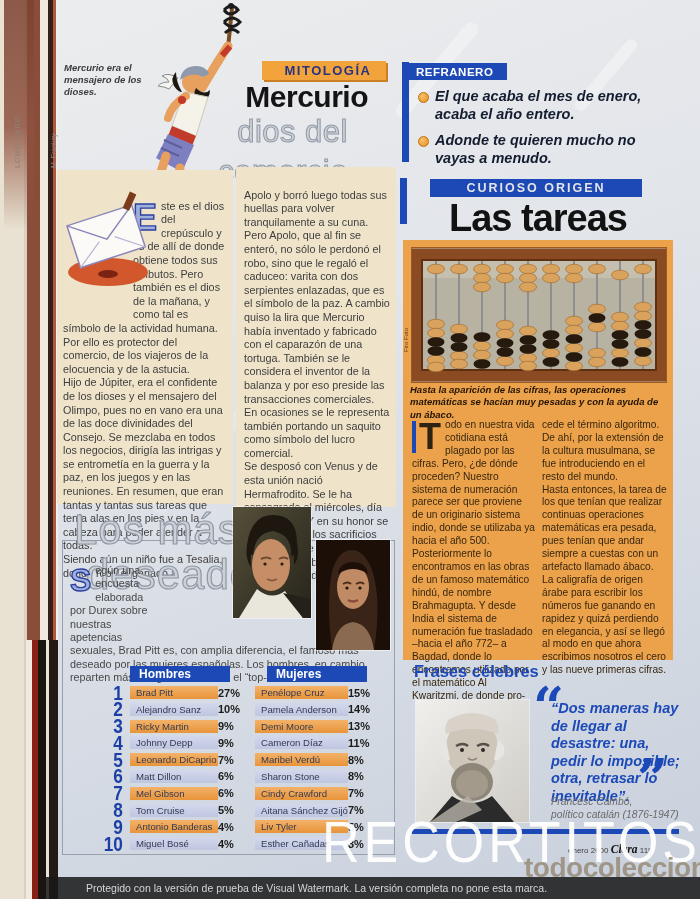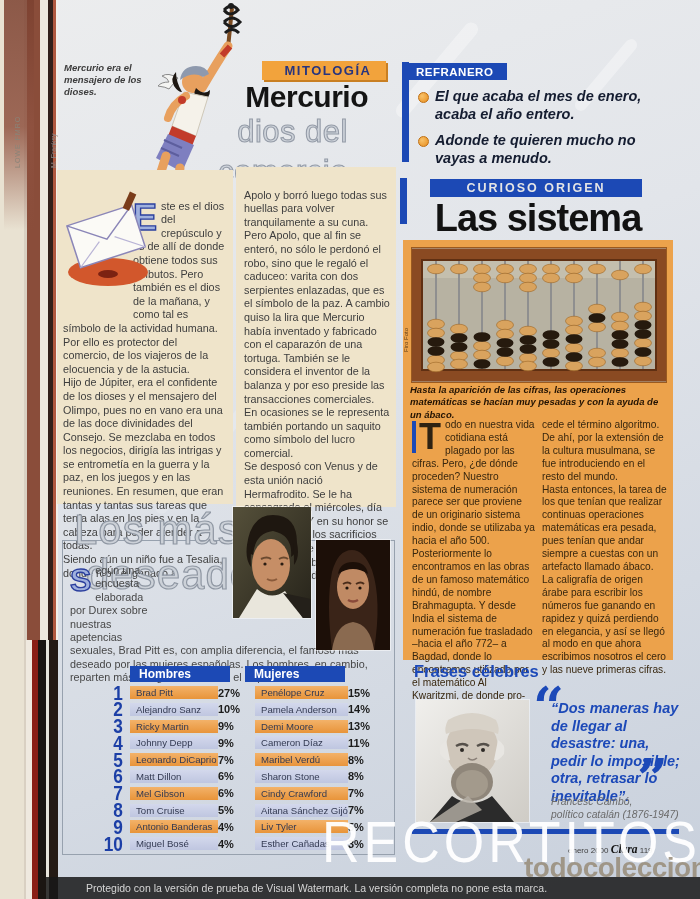--- a/index.html
+++ b/index.html
@@ -187,7 +187,7 @@
 
   <div class="cif-bar"></div>
   <div class="cif-label">CURIOSO ORIGEN</div>
-  <div class="cif-title">Las sistema</div>
+  <div class="cif-title">Las tareas</div>
   <div class="orange-panel"></div>
 
   <svg class="abacus" width="254" height="134" viewBox="0 0 254 134">

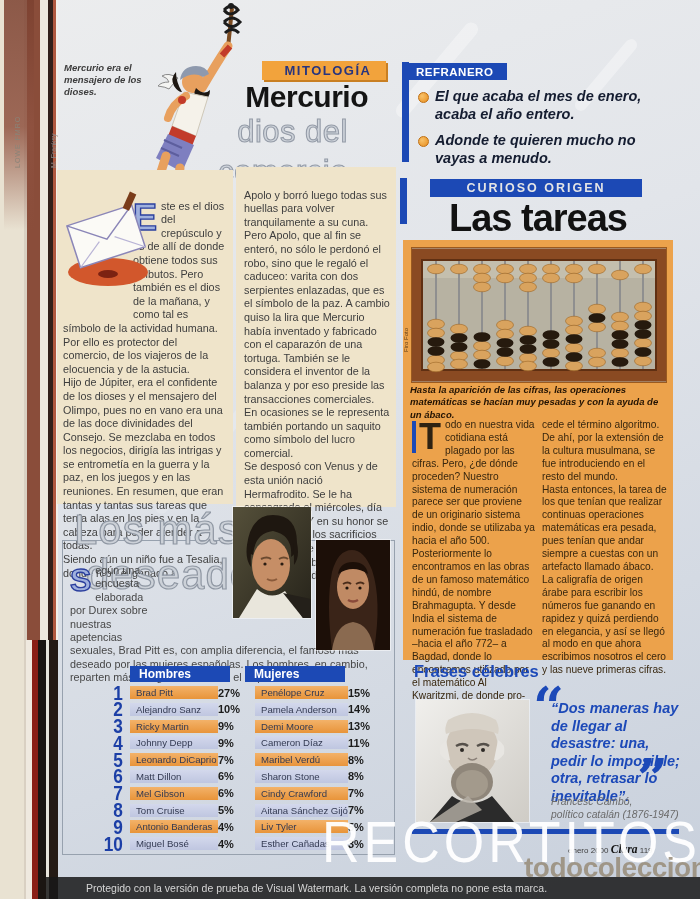--- a/index.html
+++ b/index.html
@@ -342,7 +342,7 @@
 
   <div class="tt">
     <div class="thead" style="left:38px;width:100px;">Hombres</div>
-    <div class="thead" style="left:153px;width:100px;">Mujeres</div>
+    <div class="thead" style="left:175px;width:100px;">Mujeres</div>
     <div class="rows">
       <div class="trow">
         <div class="rank">1</div>

